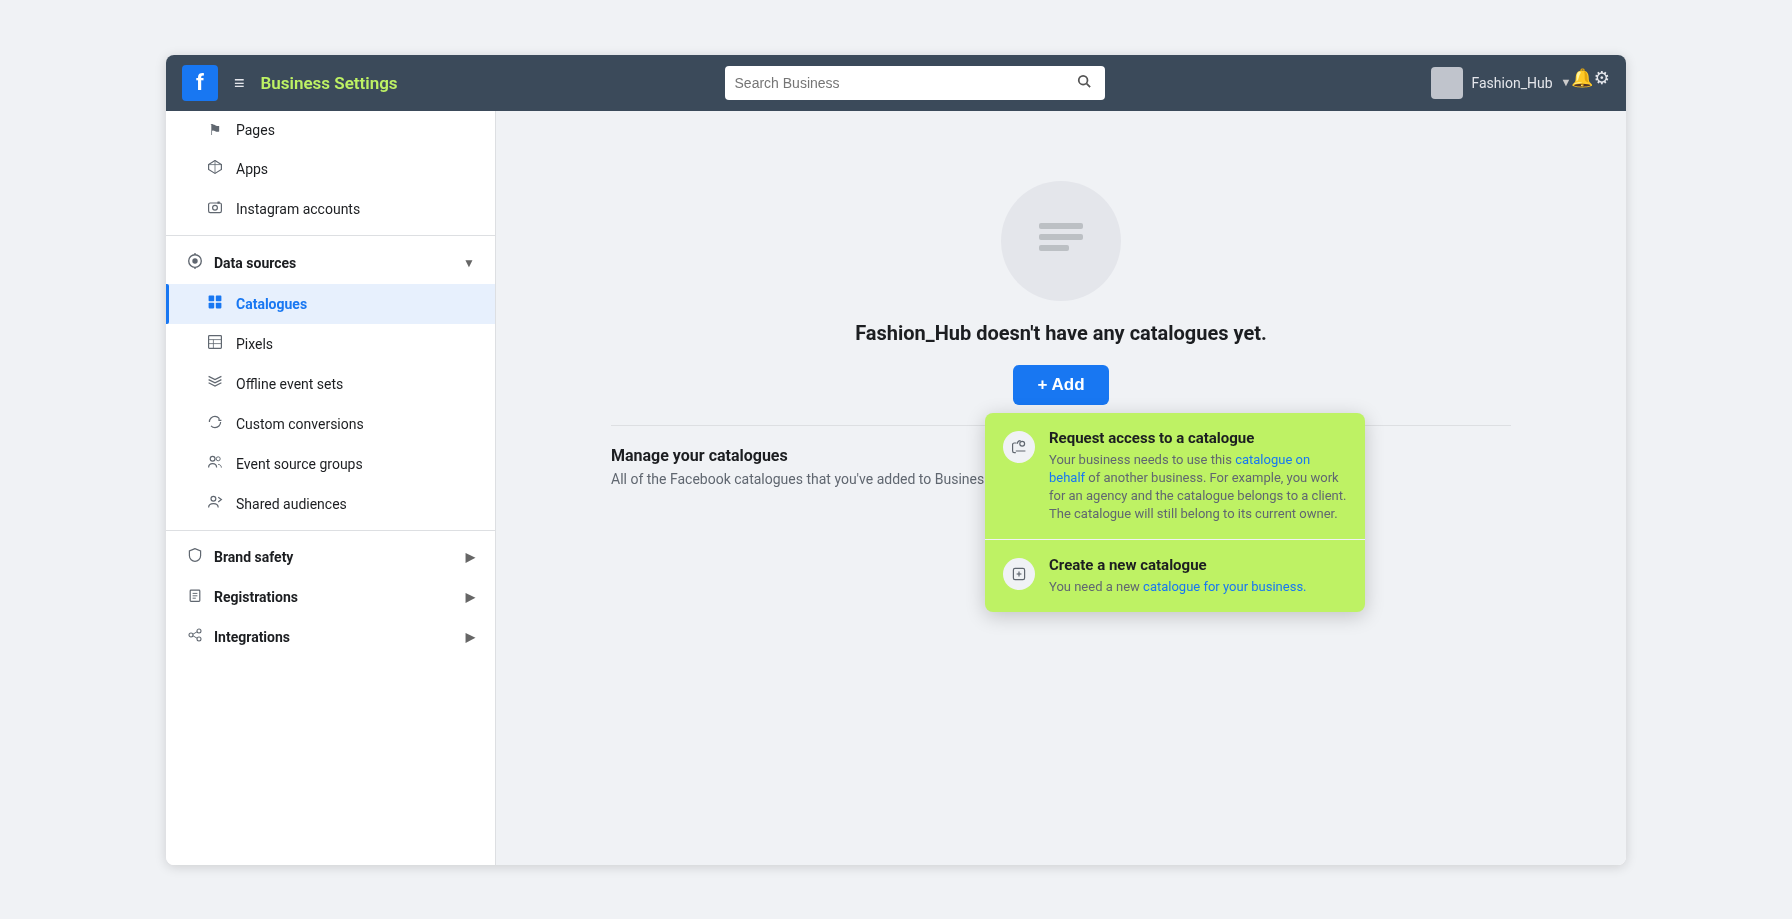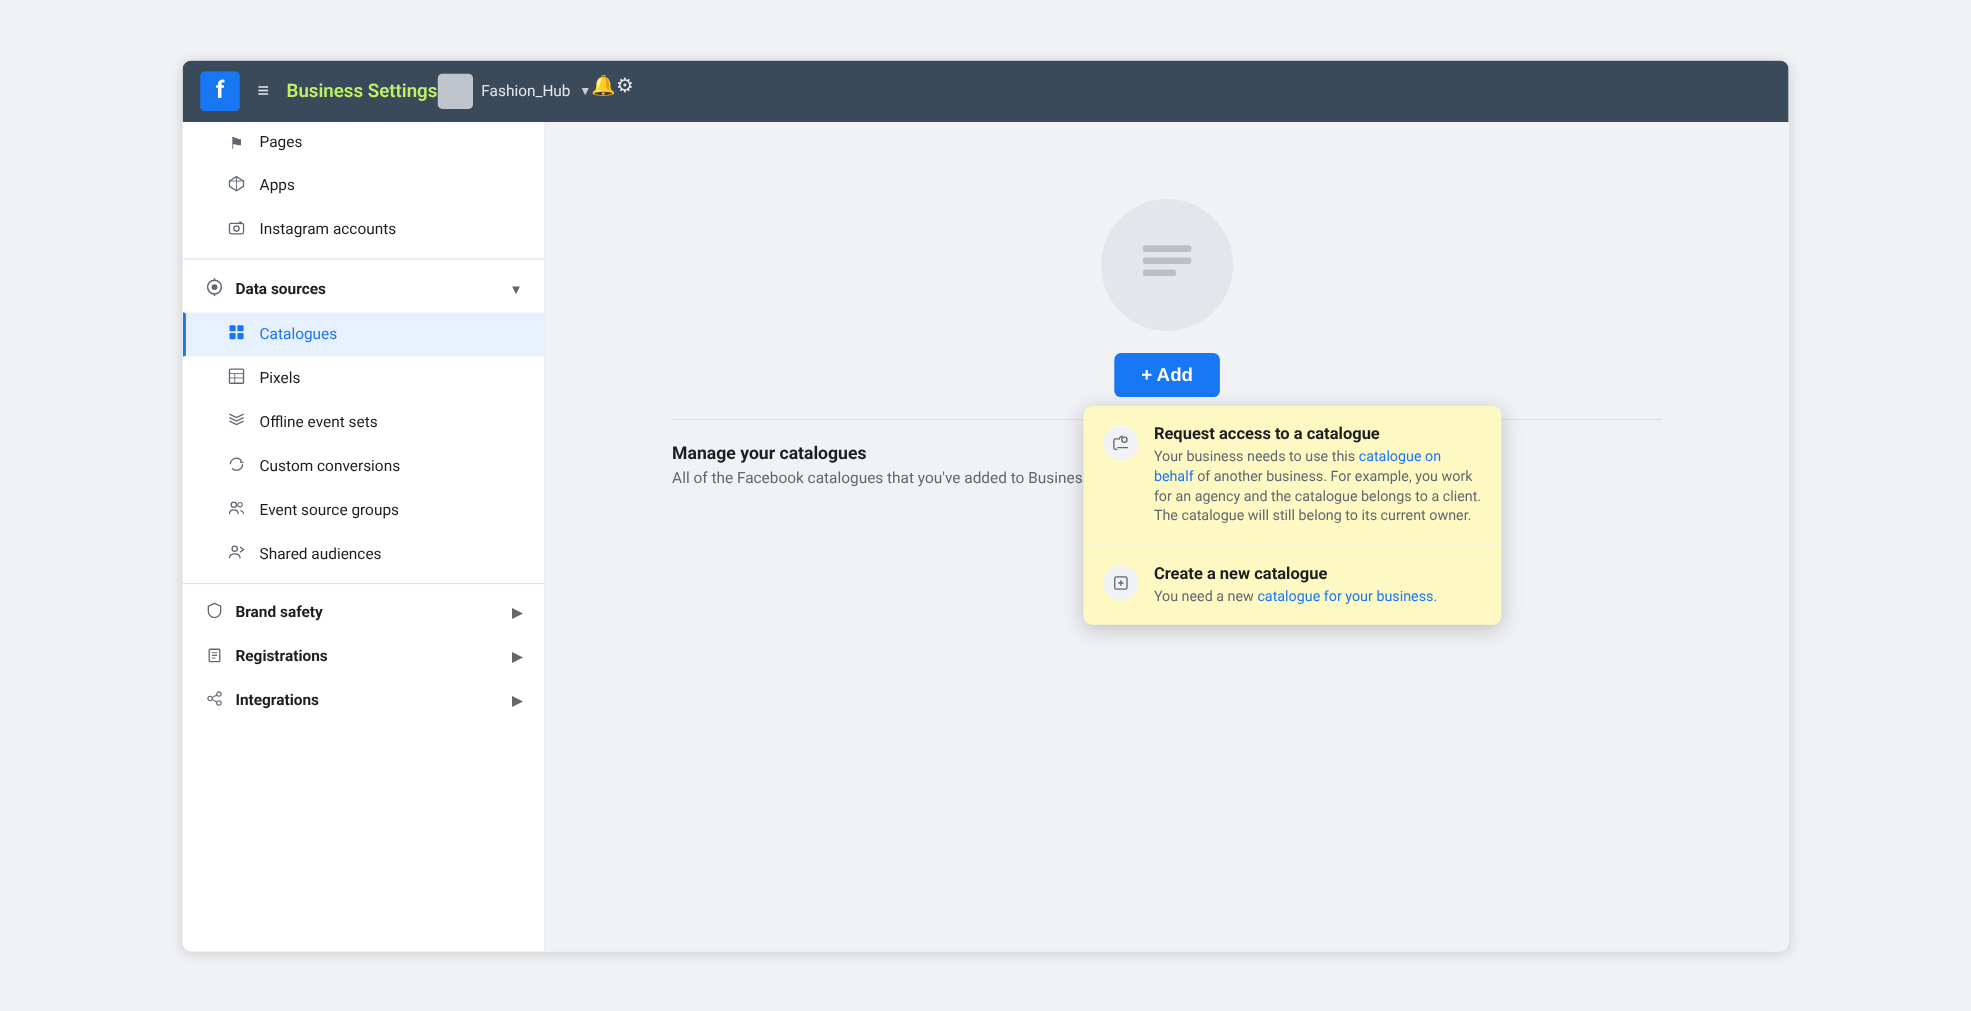--- a/index.html
+++ b/index.html
@@ -331,6 +331,17 @@
       </div>
       <span class="hamburger">≡</span>
       <span class="topbar-title">Business Settings</span>
+    </div>
+    <div class="topbar-center">
+      <div class="search-bar">
+        <input type="text" placeholder="Search Business" style="">
+        <button class="search-icon-btn">
+          <svg width="14" height="14" viewBox="0 0 16 16" fill="#555">
+              <circle cx="7" cy="7" r="5" stroke="#555" stroke-width="2" fill="none"></circle>
+              <line x1="11" y1="11" x2="15" y2="15" stroke="#555" stroke-width="2"></line>
+            </svg>
+        </button>
+      </div>
     </div>
     <div class="topbar-right">
       <div class="business-account">

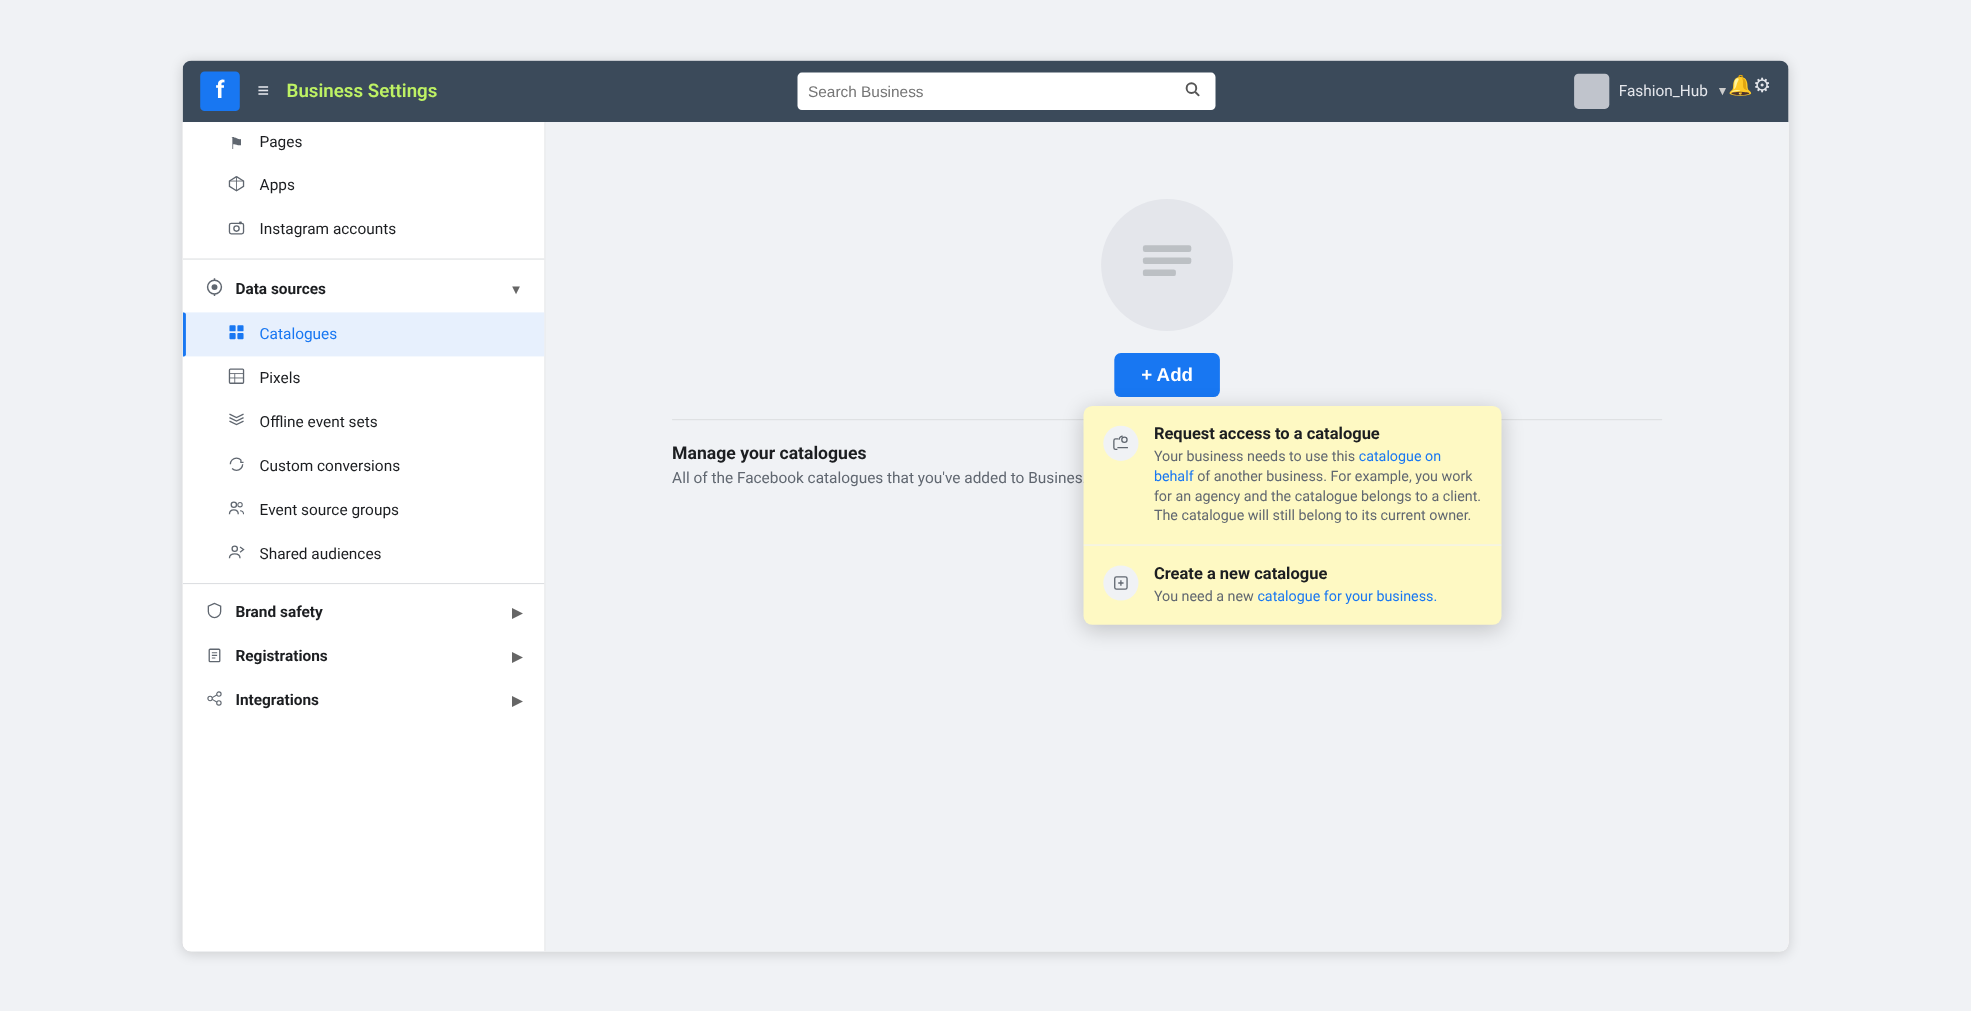--- a/index.html
+++ b/index.html
@@ -155,6 +155,7 @@
     .sidebar-item.active {
       background: #e7f0fd;
       color: #1877f2;
+      font-weight: bold;
     }
     .sidebar-item.active::before {
       content: '';

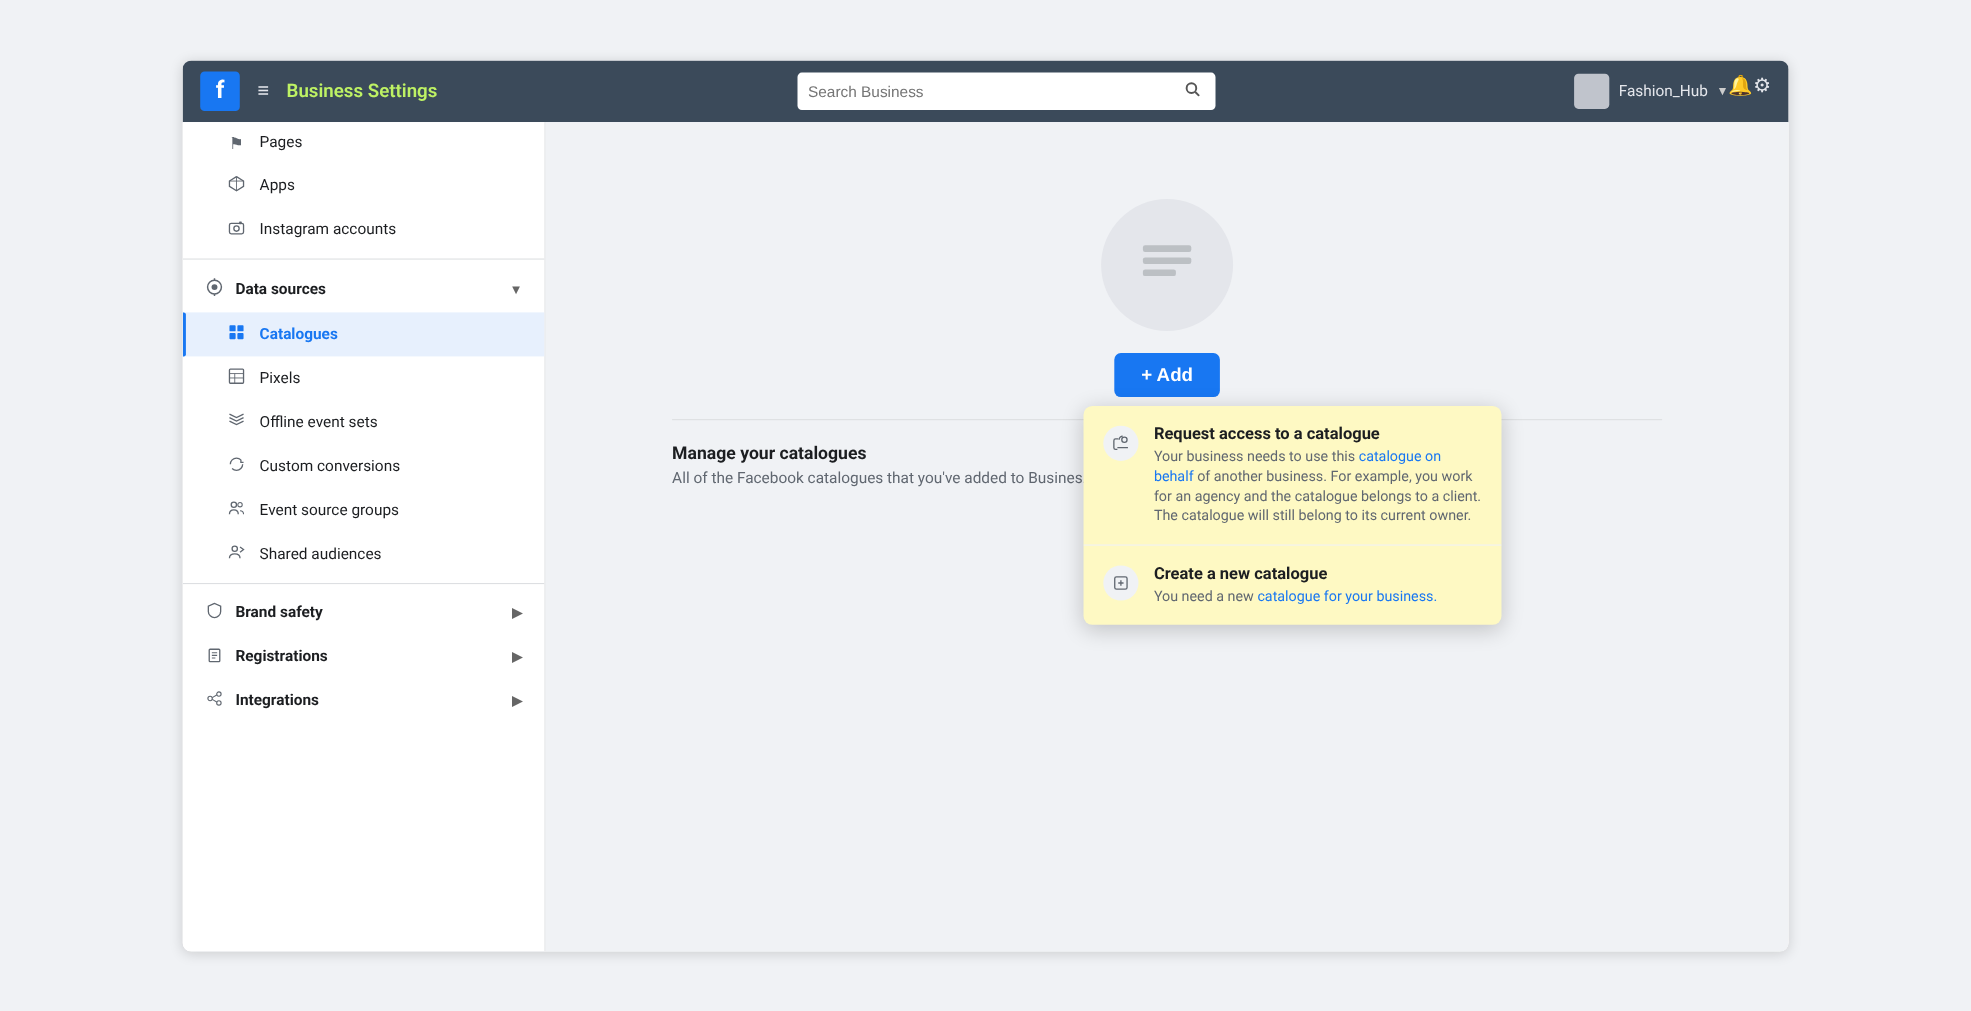--- a/index.html
+++ b/index.html
@@ -511,6 +511,7 @@
             <rect x="8" y="34" width="30" height="6" rx="2" fill="#bcc0c4"></rect>
           </svg>
         </div>
+        <div class="empty-title">Fashion_Hub doesn't have any catalogues yet.</div>
         <div style="position:relative;">
           <button class="add-btn">+ Add</button>
 

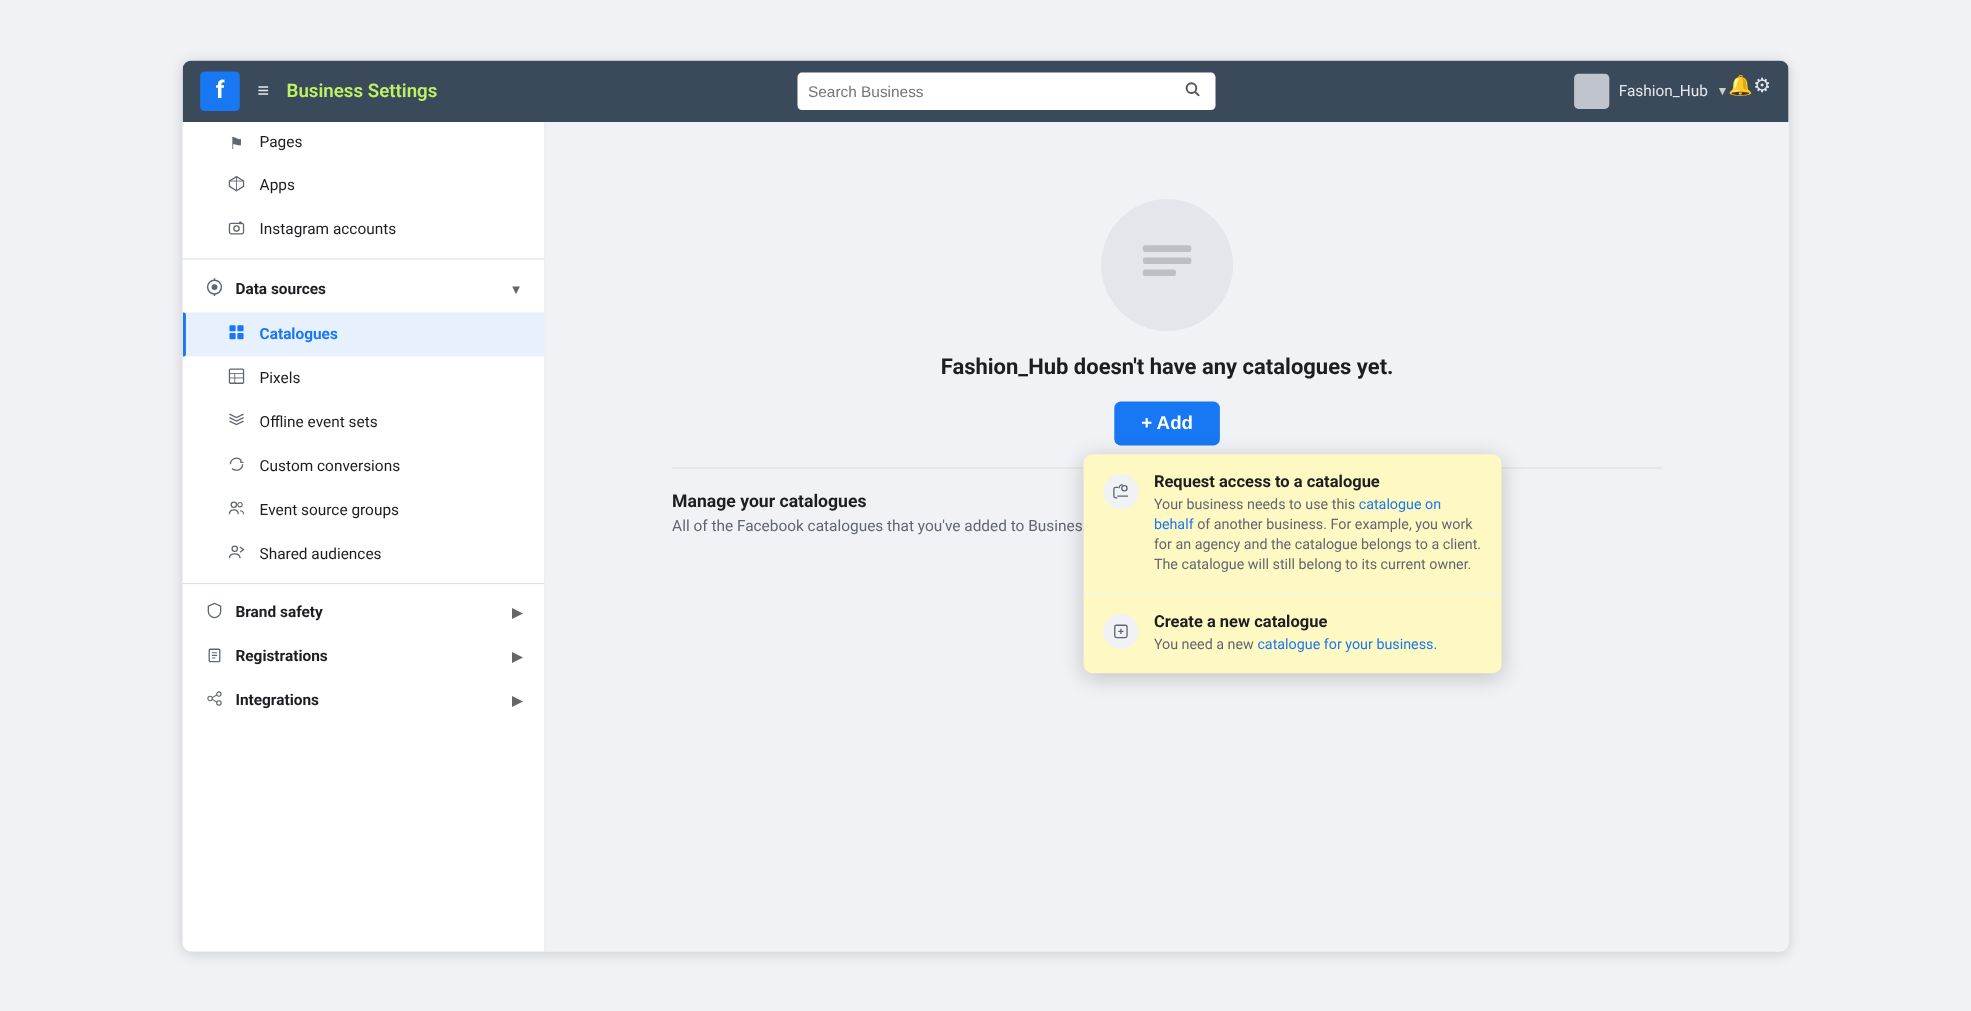--- a/index.html
+++ b/index.html
@@ -256,7 +256,7 @@
       top: calc(100% + 8px);
       left: 50%;
       transform: translateX(-20%);
-      background: #fef9c3;
+      background: #bef264;
       border-radius: 8px;
       box-shadow: 0 4px 20px rgba(0,0,0,0.2);
       width: 380px;

